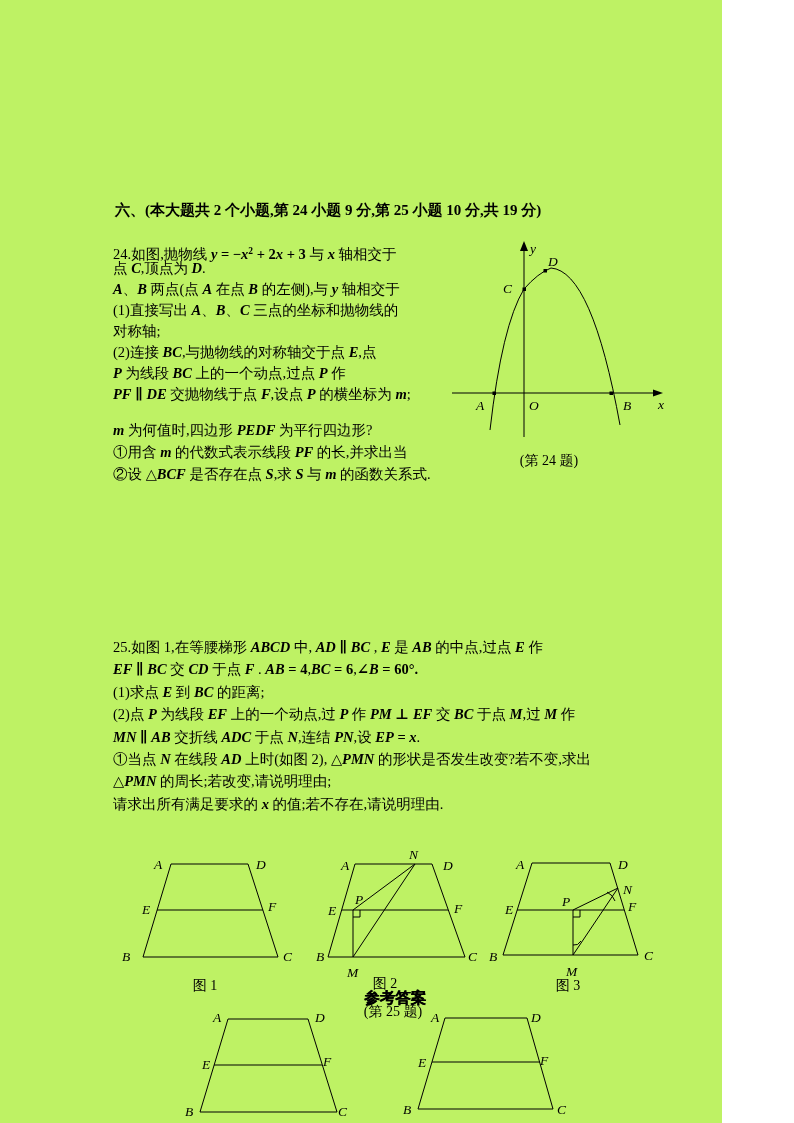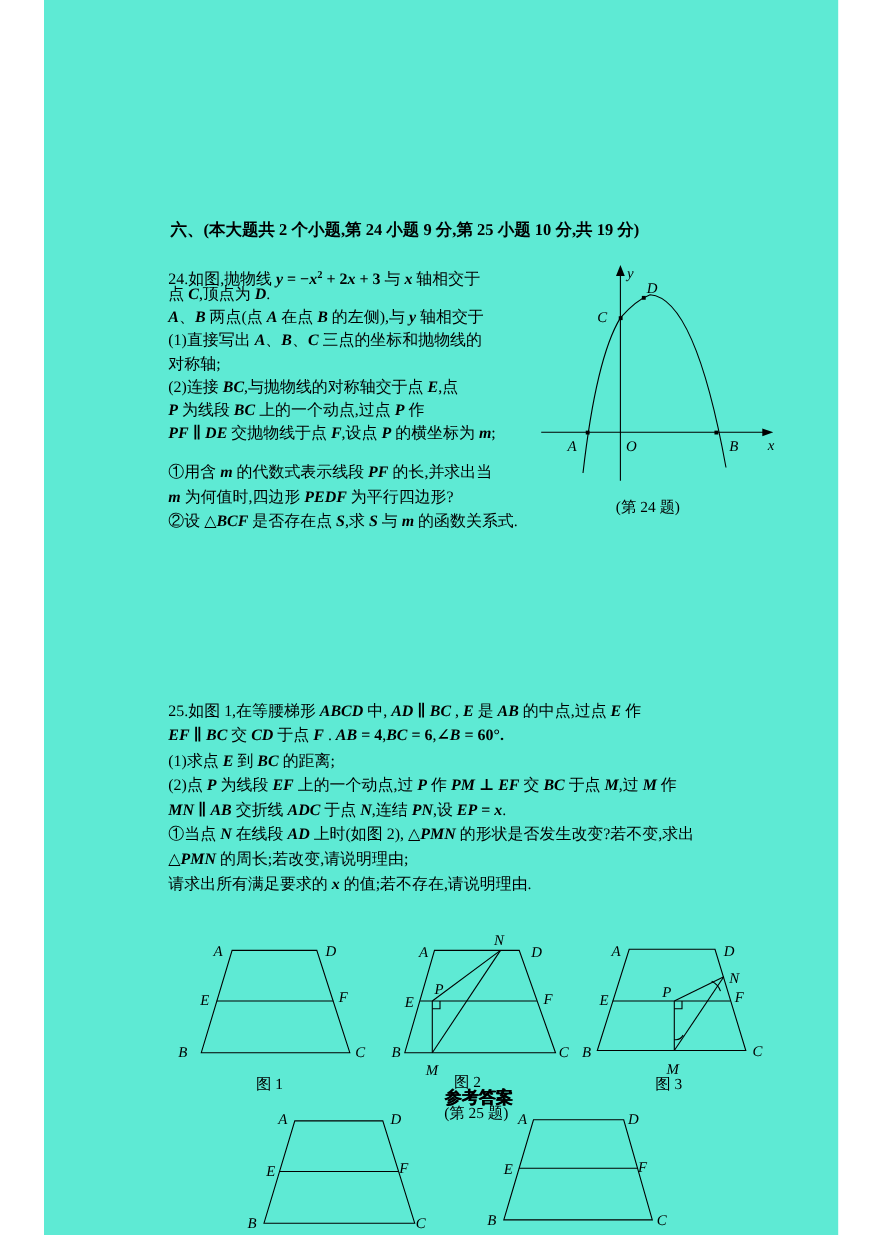--- a/index.html
+++ b/index.html
@@ -3,8 +3,8 @@
 <meta charset="utf-8">
 <style>
   html,body{margin:0;padding:0;background:#ffffff;}
-  .page{position:relative;width:722px;height:1123px;background:#5eead4;overflow:hidden;
-        font-family:"Liberation Serif","DejaVu Serif",serif;color:#000;margin-left:40px;}
+  .page{position:relative;width:722px;height:1123px;background:#bef264;overflow:hidden;
+        font-family:"Liberation Serif","DejaVu Serif",serif;color:#000;}
   .abs{position:absolute;}
   .hdr{font-weight:bold;font-size:15px;white-space:nowrap;line-height:20px;}
   .tblock{font-size:14.5px;}

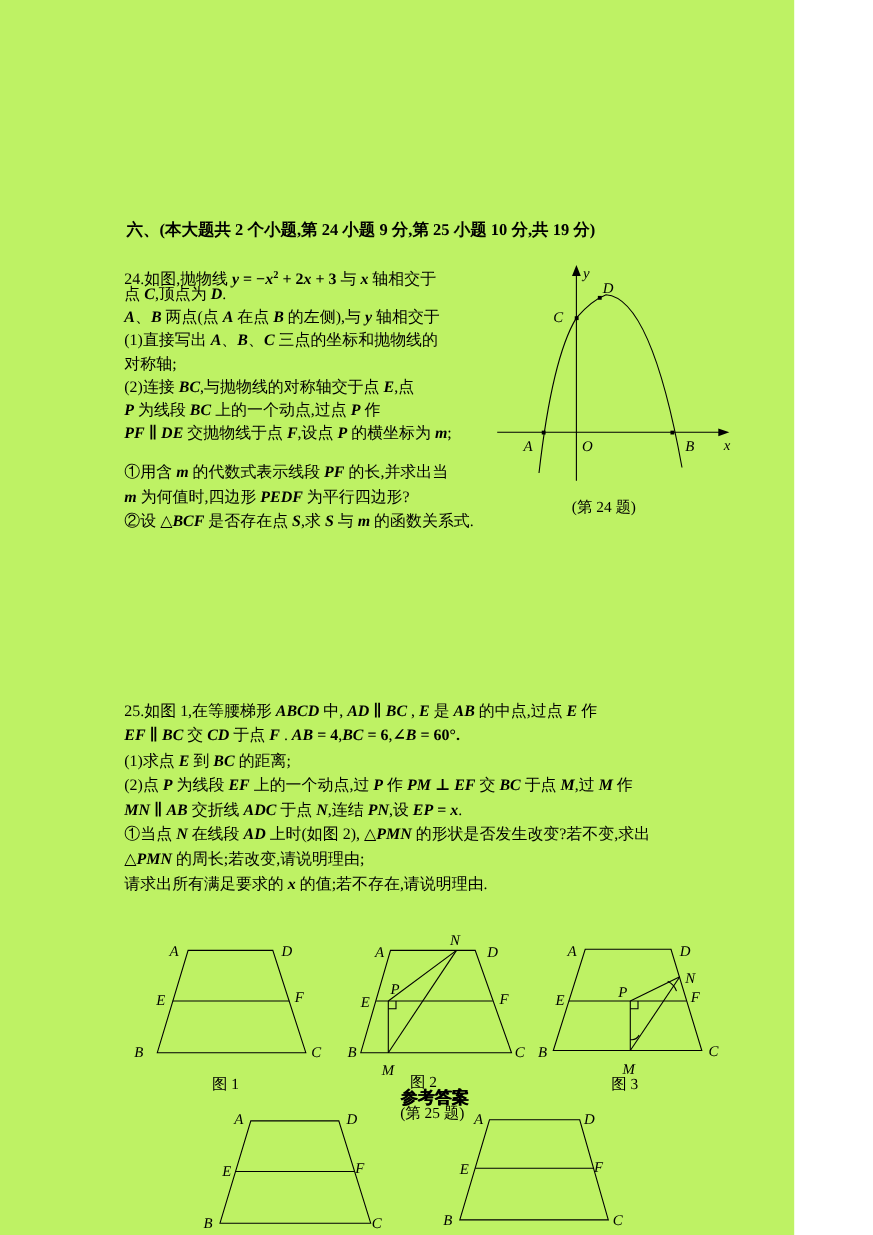--- a/index.html
+++ b/index.html
@@ -46,8 +46,8 @@
       <div class="tline"><span class="r-m">PF</span><span class="r-b"> ∥ </span><span class="r-m">DE</span><span class="r-p"> 交抛物线于点 </span><span class="r-m">F</span><span class="r-p">,设点 </span><span class="r-m">P</span><span class="r-p"> 的横坐标为 </span><span class="r-m">m</span><span class="r-p">;</span></div>
     </div>
   <div class="abs tblock lh218" style="left:113px;top:420px;">
+      <div class="tline"><span class="r-m">m</span><span class="r-p"> 为何值时,四边形 </span><span class="r-m">PEDF</span><span class="r-p"> 为平行四边形?</span></div>
       <div class="tline"><span class="r-p">①用含 </span><span class="r-m">m</span><span class="r-p"> 的代数式表示线段 </span><span class="r-m">PF</span><span class="r-p"> 的长,并求出当</span></div>
-      <div class="tline"><span class="r-m">m</span><span class="r-p"> 为何值时,四边形 </span><span class="r-m">PEDF</span><span class="r-p"> 为平行四边形?</span></div>
       <div class="tline"><span class="r-p">②设 △</span><span class="r-m">BCF</span><span class="r-p"> 是否存在点 </span><span class="r-m">S</span><span class="r-p">,求 </span><span class="r-m">S</span><span class="r-p"> 与 </span><span class="r-m">m</span><span class="r-p"> 的函数关系式.</span></div>
     </div>
 

